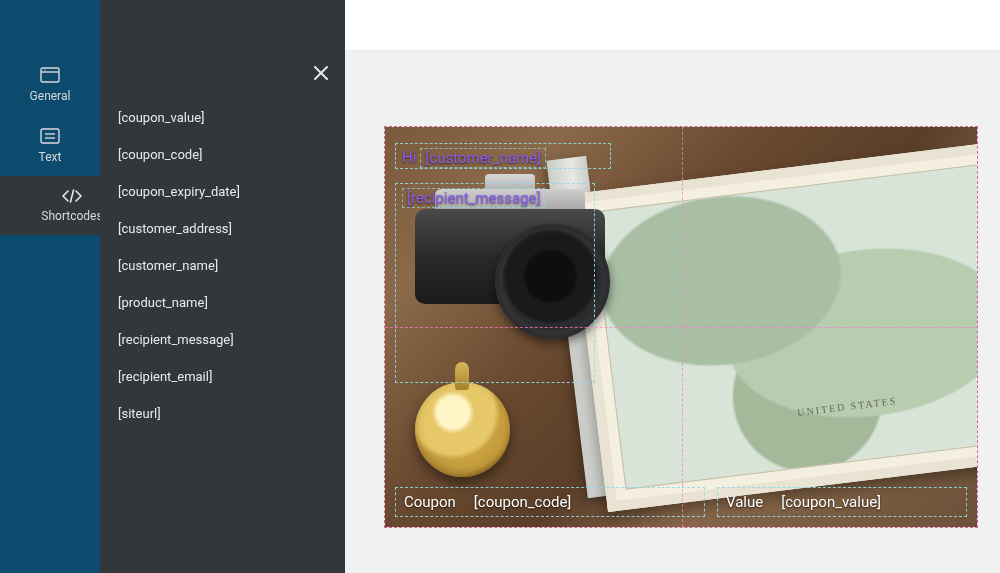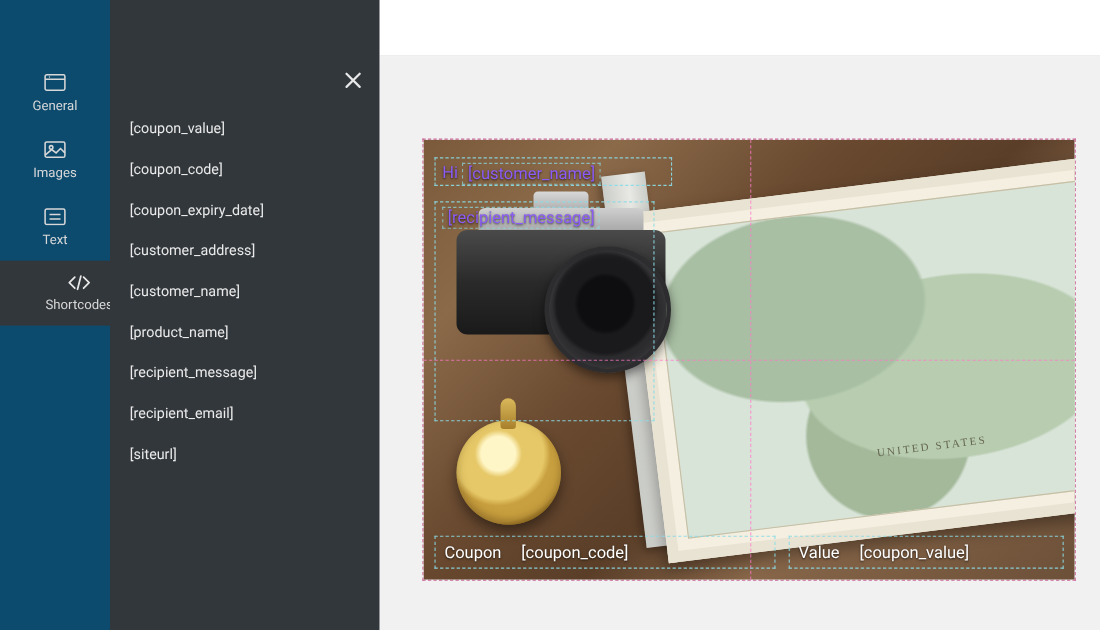--- a/index.html
+++ b/index.html
@@ -275,14 +275,6 @@
       <circle cx="5" cy="3" r="0.6" fill="#d8d8d8" stroke="none"></circle>
     </svg>
     <span>General</span>
-  </div>
-  <div class="nav-item">
-    <svg width="20" height="16" viewBox="0 0 20 16" fill="none" stroke="#d8d8d8" stroke-width="1.4">
-      <rect x="1" y="1" width="18" height="14" rx="1.5"></rect>
-      <circle cx="6.5" cy="6" r="1.6"></circle>
-      <path d="M1 13 L7 8 L11 11 L15 7 L19 11"></path>
-    </svg>
-    <span>Images</span>
   </div>
   <div class="nav-item">
     <svg width="20" height="16" viewBox="0 0 20 16" fill="none" stroke="#d8d8d8" stroke-width="1.4">

